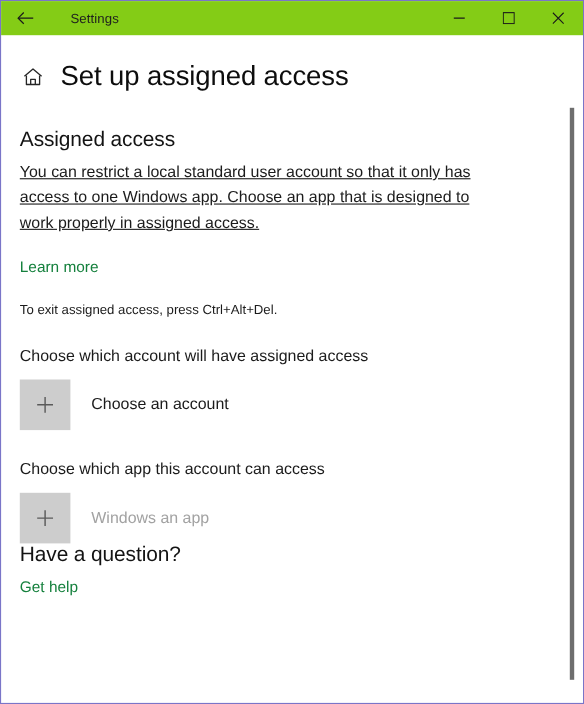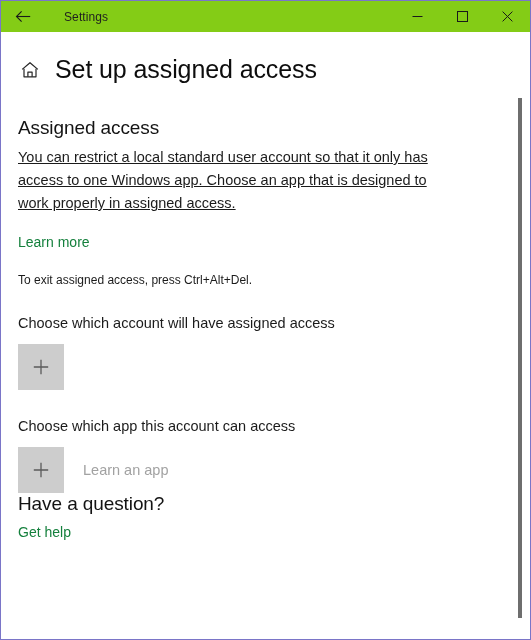--- a/index.html
+++ b/index.html
@@ -256,6 +256,7 @@
           </svg>
         </span>
       </div>
+      <div class="picker-text">Choose an account</div>
     </div>
 
     

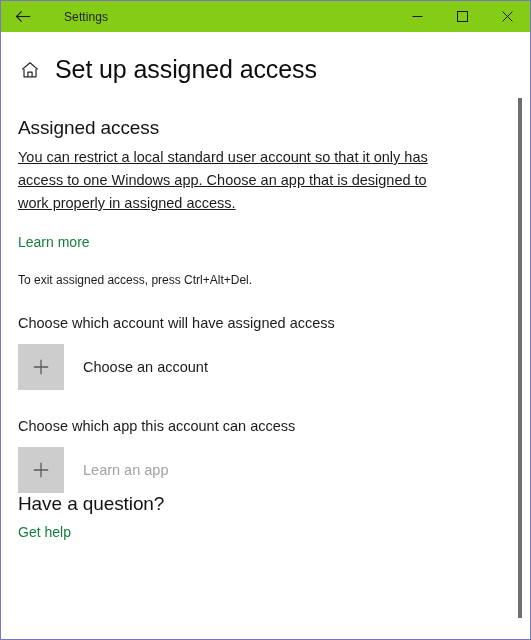--- a/index.html
+++ b/index.html
@@ -269,7 +269,7 @@
           </svg>
         </span>
       </div>
-      <div class="picker-text">Learn an app</div>
+      <div class="picker-text">Windows an app</div>
     </div>
 
     

